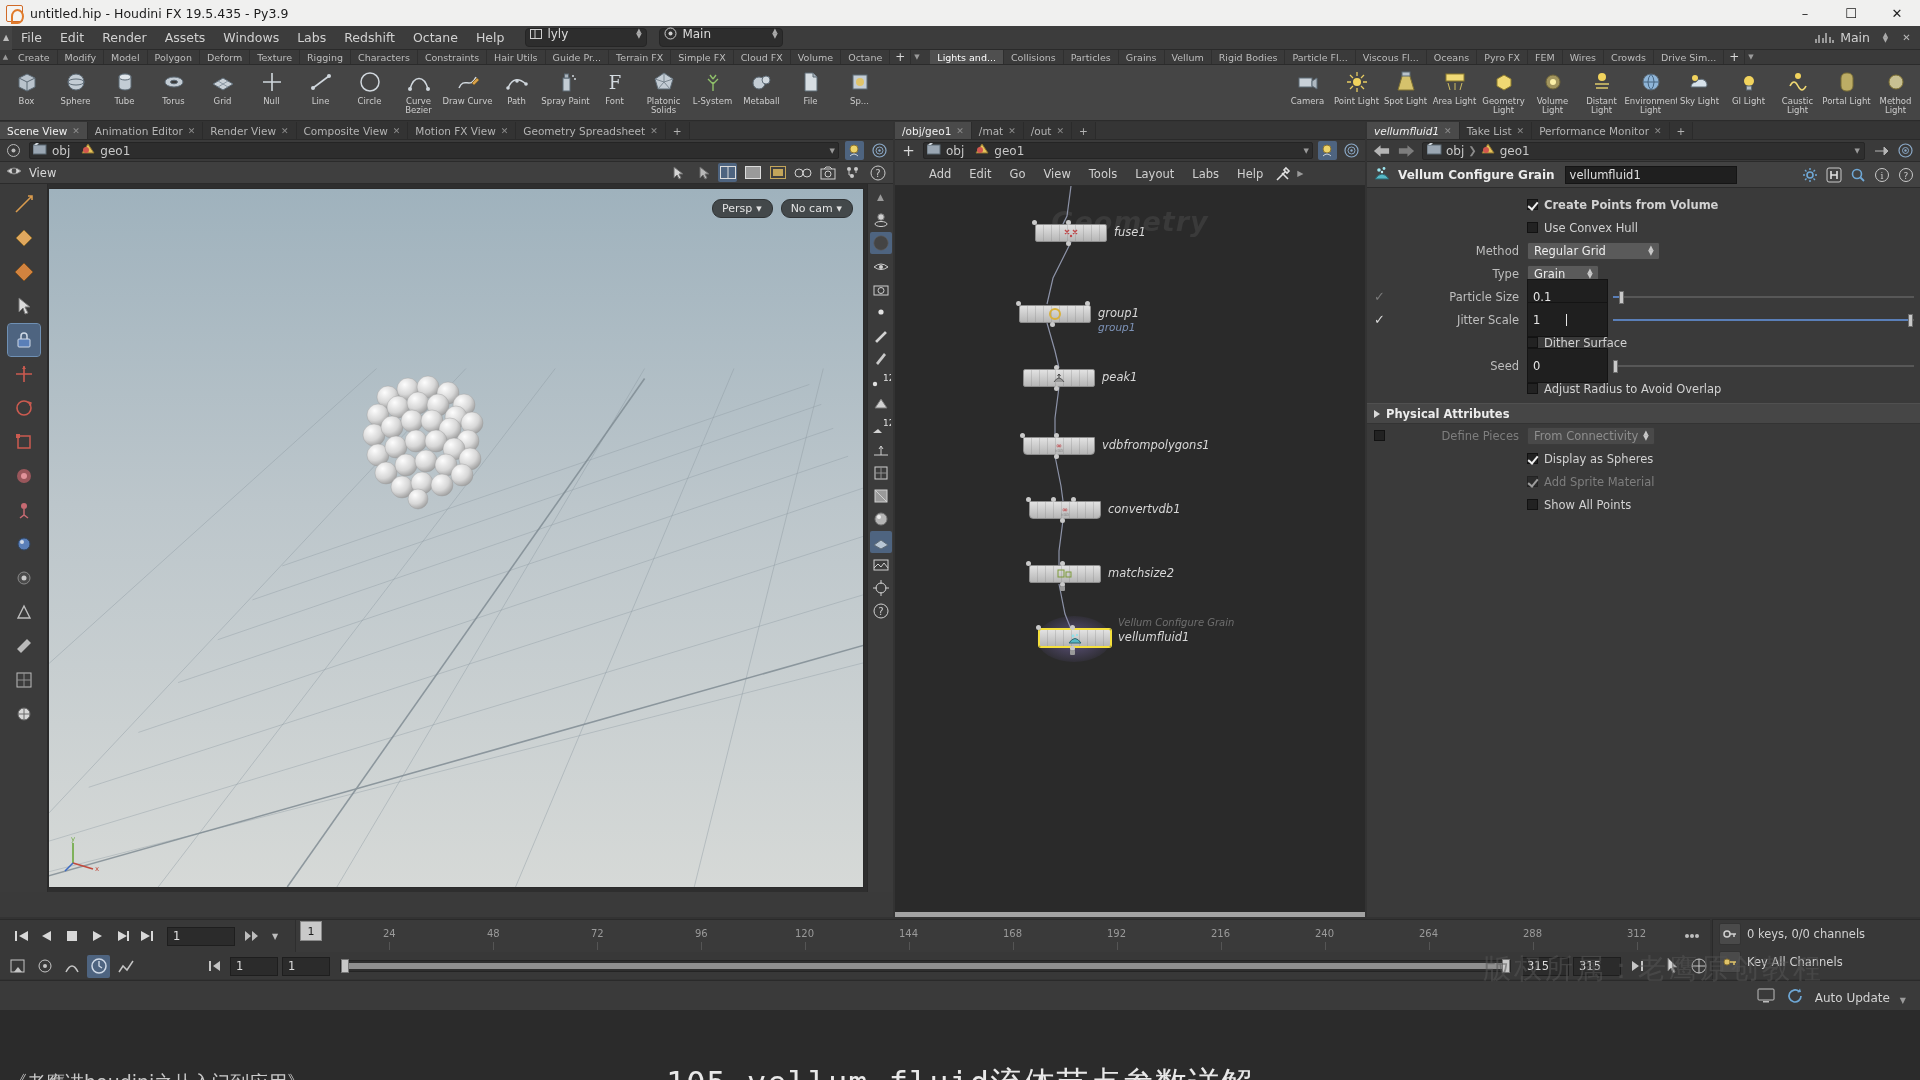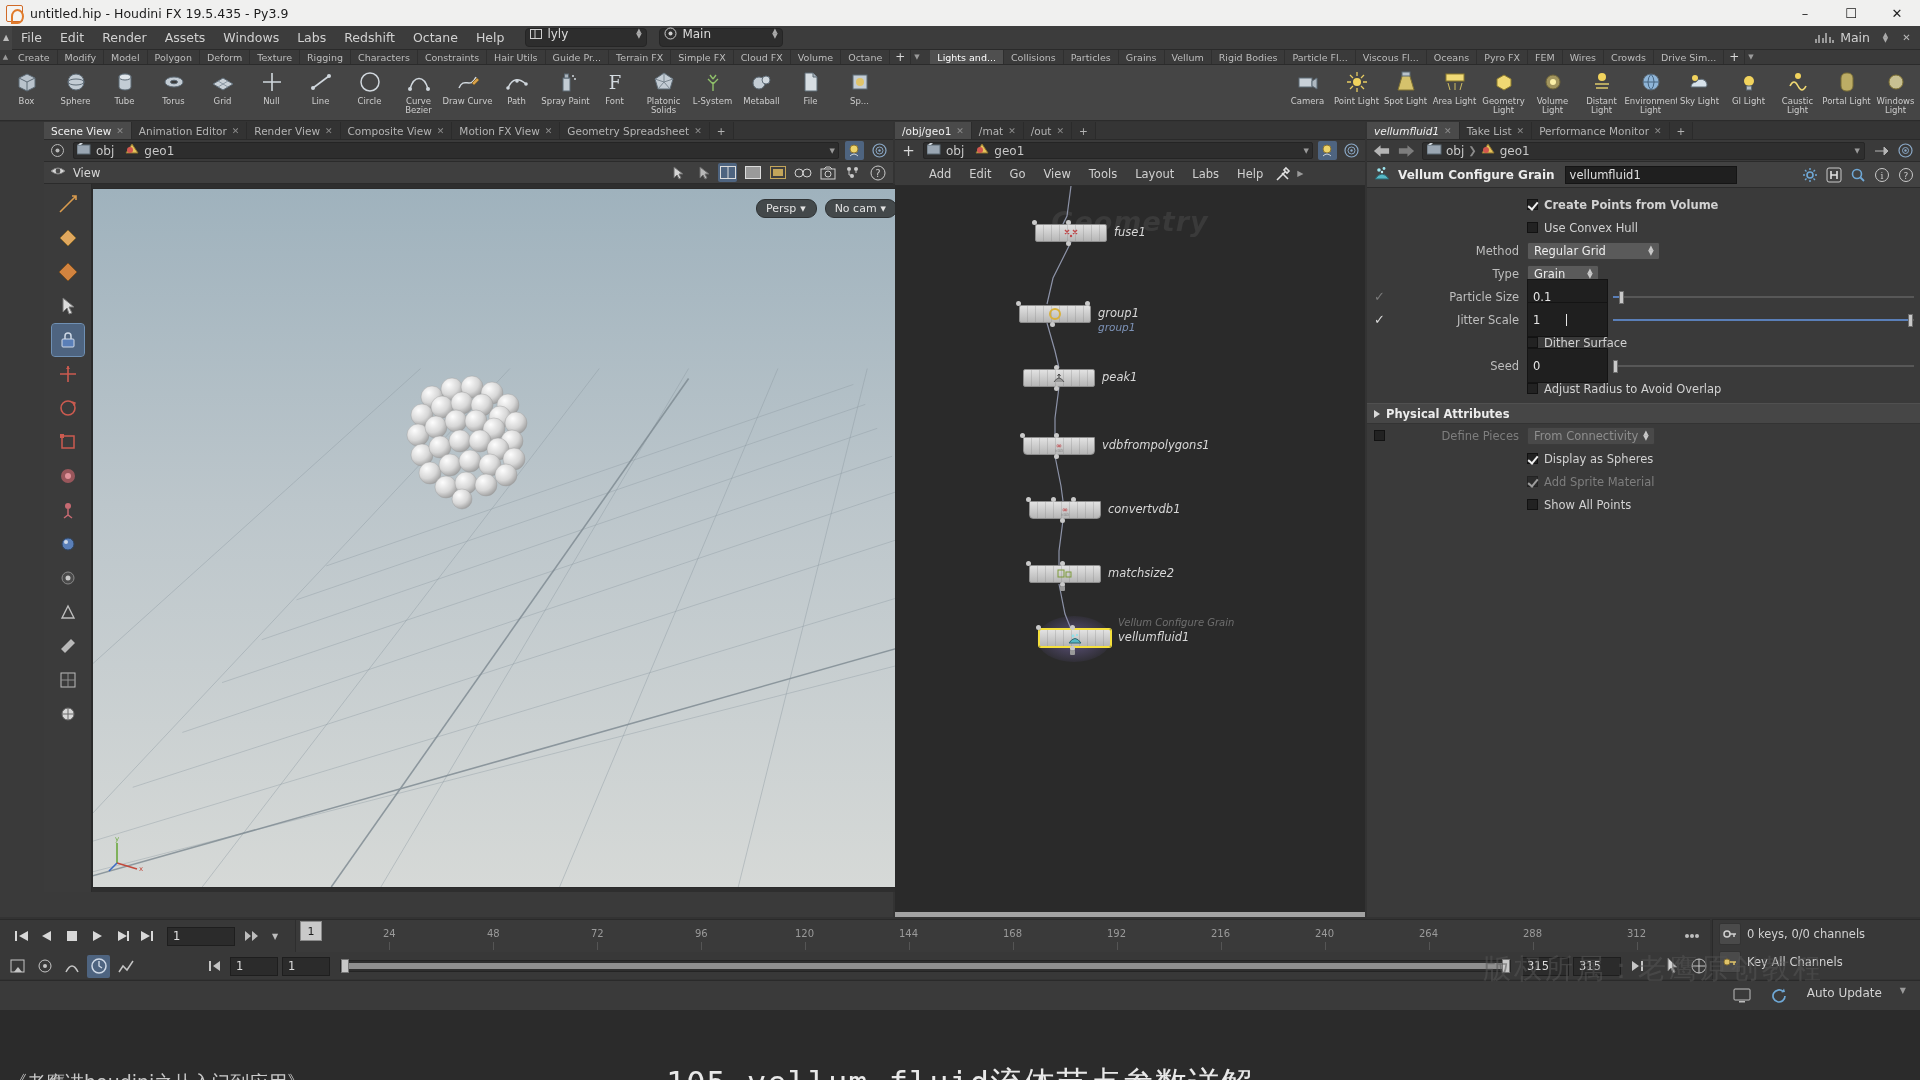--- a/index.html
+++ b/index.html
@@ -704,7 +704,7 @@
             <circle cx="12" cy="12" r="7" fill="#e9dfa6" opacity=".8" stroke="#8d7c2f"></circle>
           </svg>
         </span>
-        <span>Windows Light</span>
+        <span>Method Light</span>
       </div>
   </div>
 

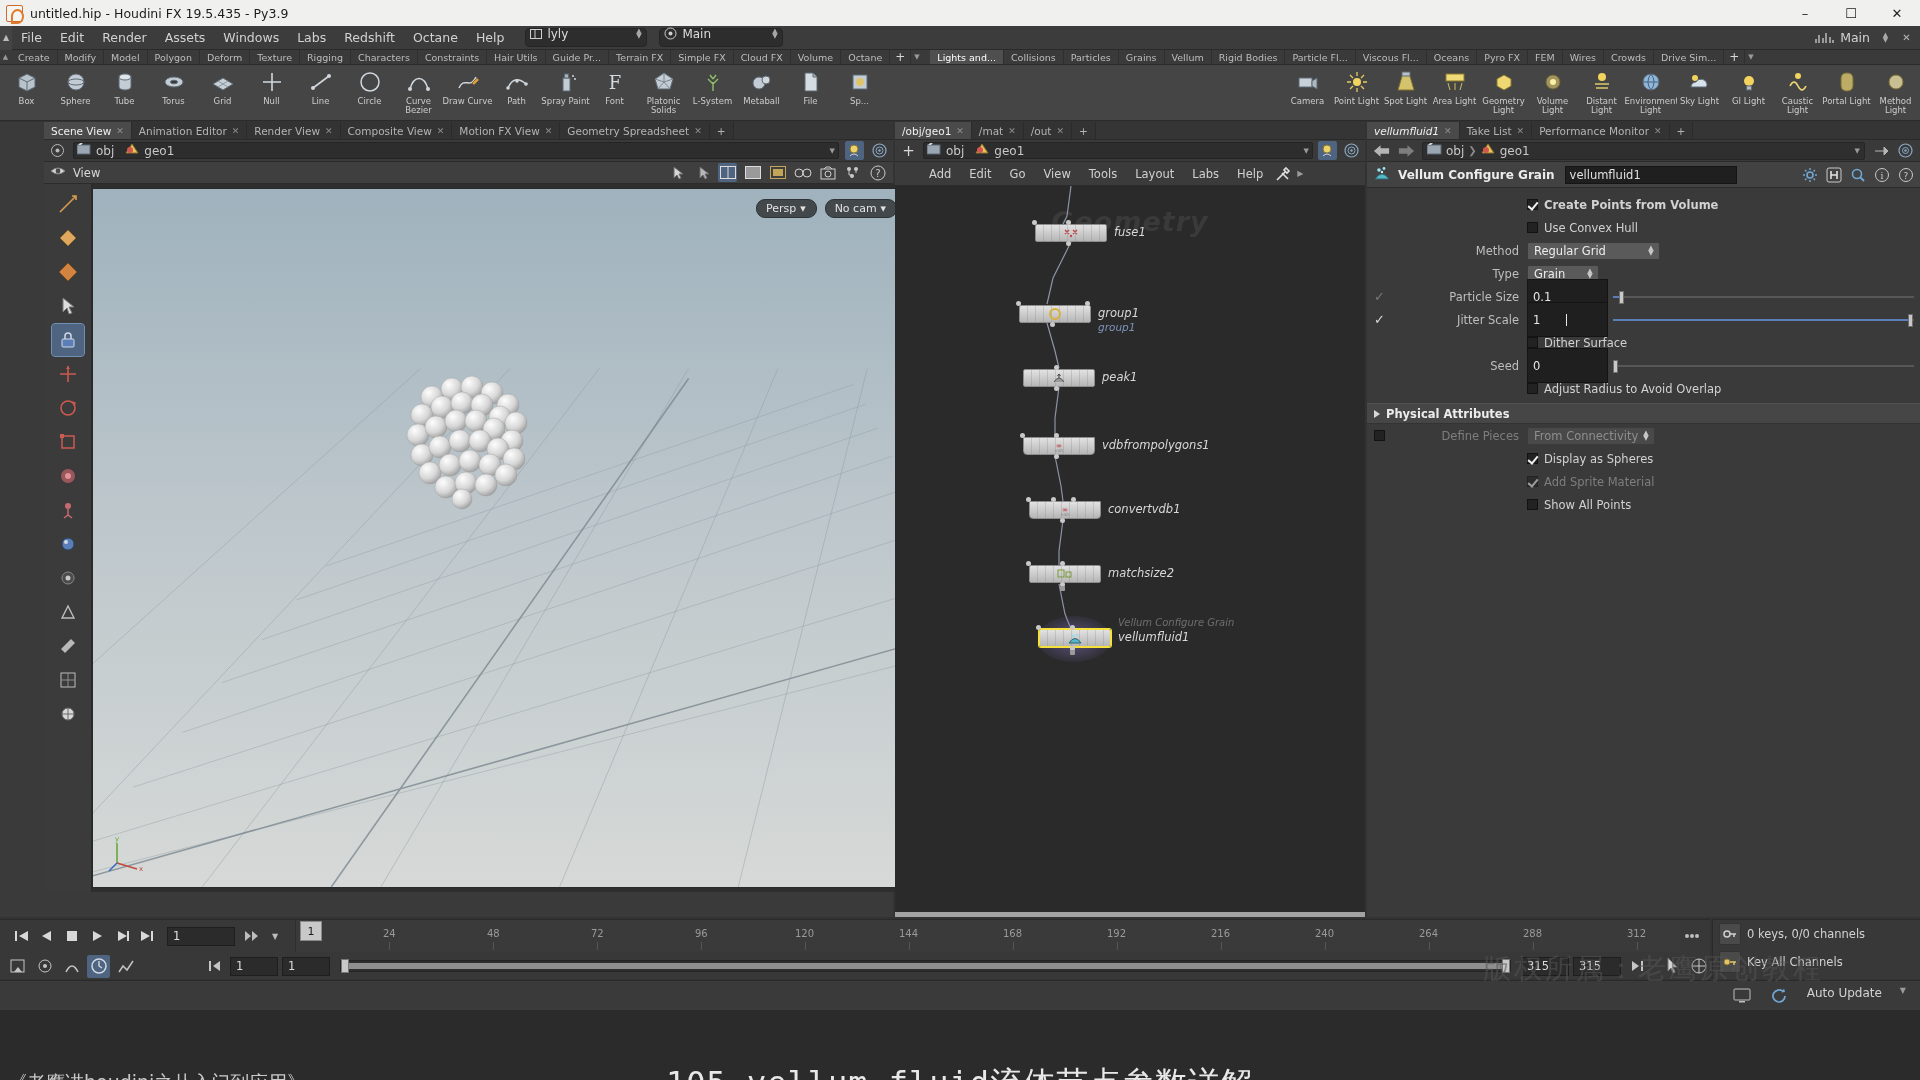--- a/index.html
+++ b/index.html
@@ -94,7 +94,7 @@
   .pane{position:absolute;}
 
   
-  #viewport-pane{left:0;top:0;width:893px;height:795px;background:#3a3a3a;padding-left:44px;}
+  #viewport-pane{left:0;top:0;width:893px;height:795px;background:#3a3a3a;}
   .vp-tabrow{height:18px;}
   .vp-path{
     height:22px;background:#3a3a3a;display:flex;align-items:center;gap:6px;padding:0 4px;

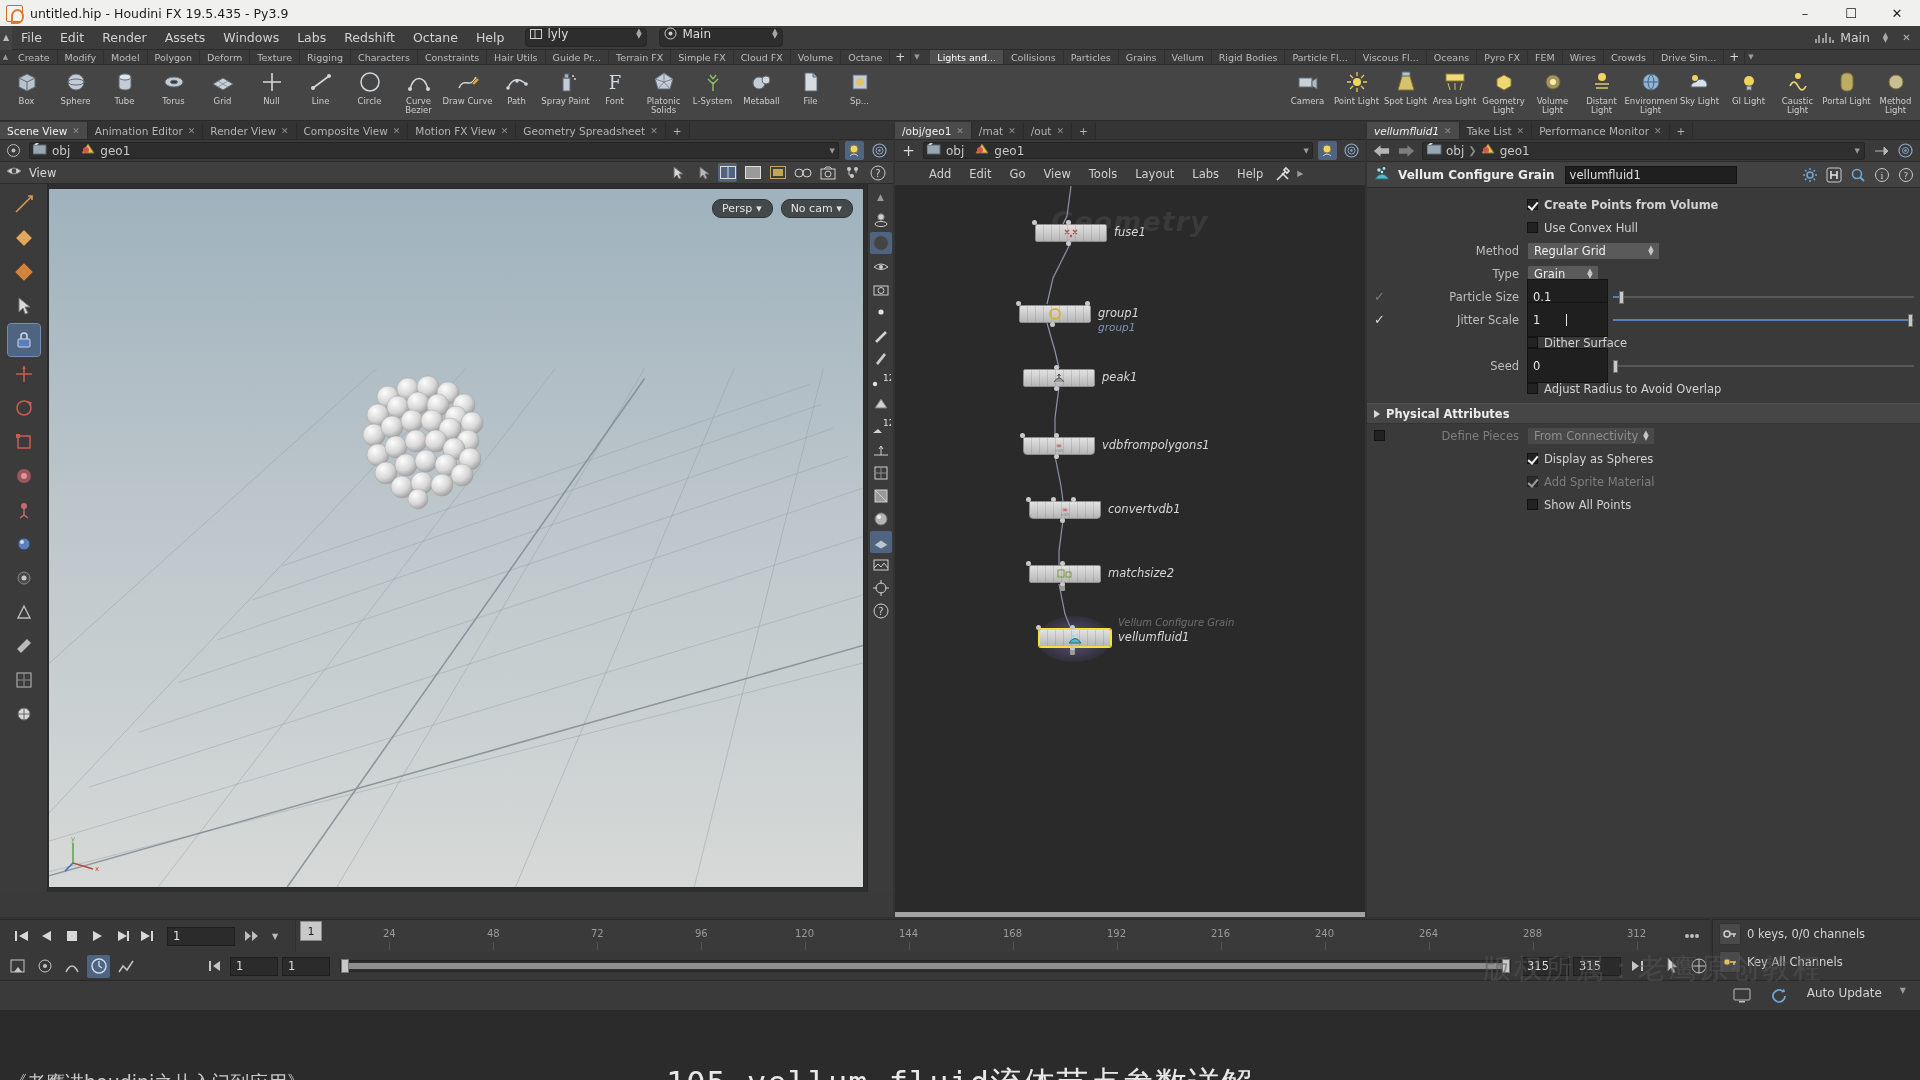--- a/index.html
+++ b/index.html
@@ -293,7 +293,7 @@
     position:absolute;left:0;top:858px;width:1920px;height:30px;background:#3a3a3a;
     border-top:1px solid #2a2a2a;display:flex;align-items:center;
   }
-  .status-right{margin-left:auto;display:flex;align-items:flex-start;gap:18px;padding-right:14px;}
+  .status-right{margin-left:auto;display:flex;align-items:flex-end;gap:10px;padding-right:14px;}
 
   
   #bottomstrip{

